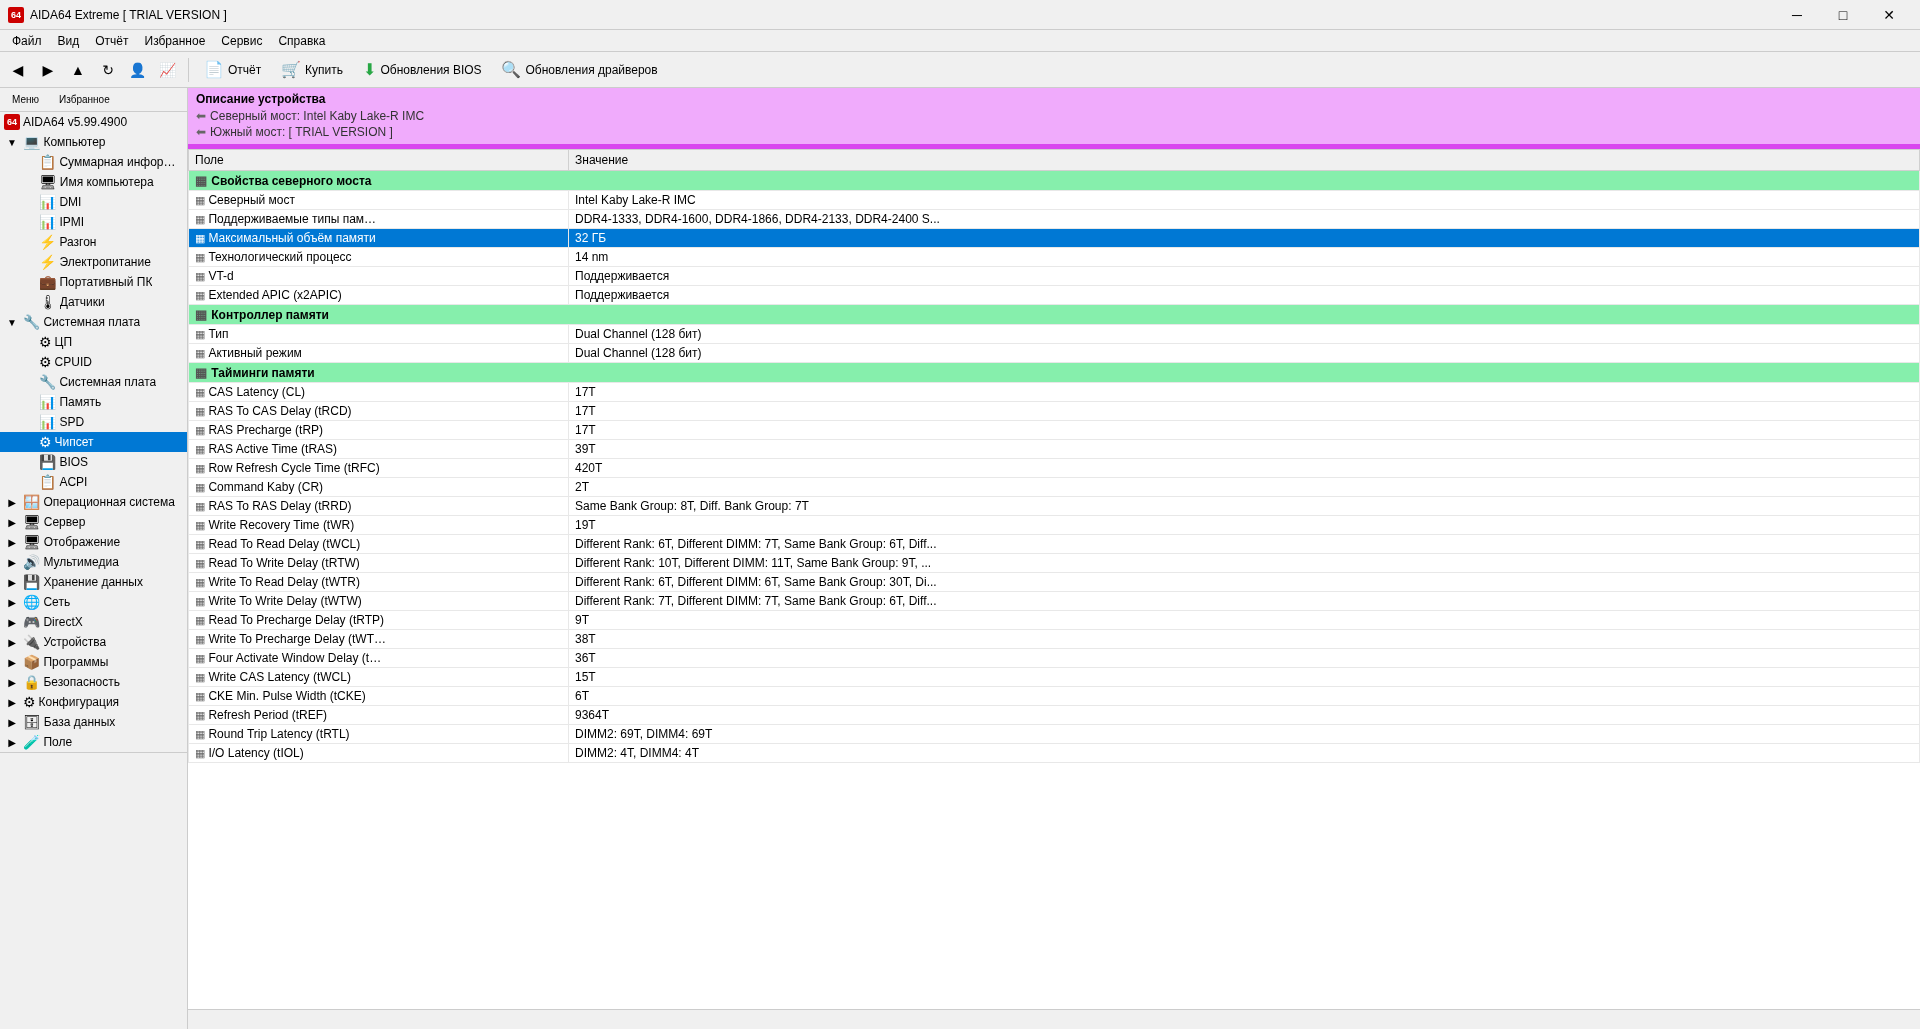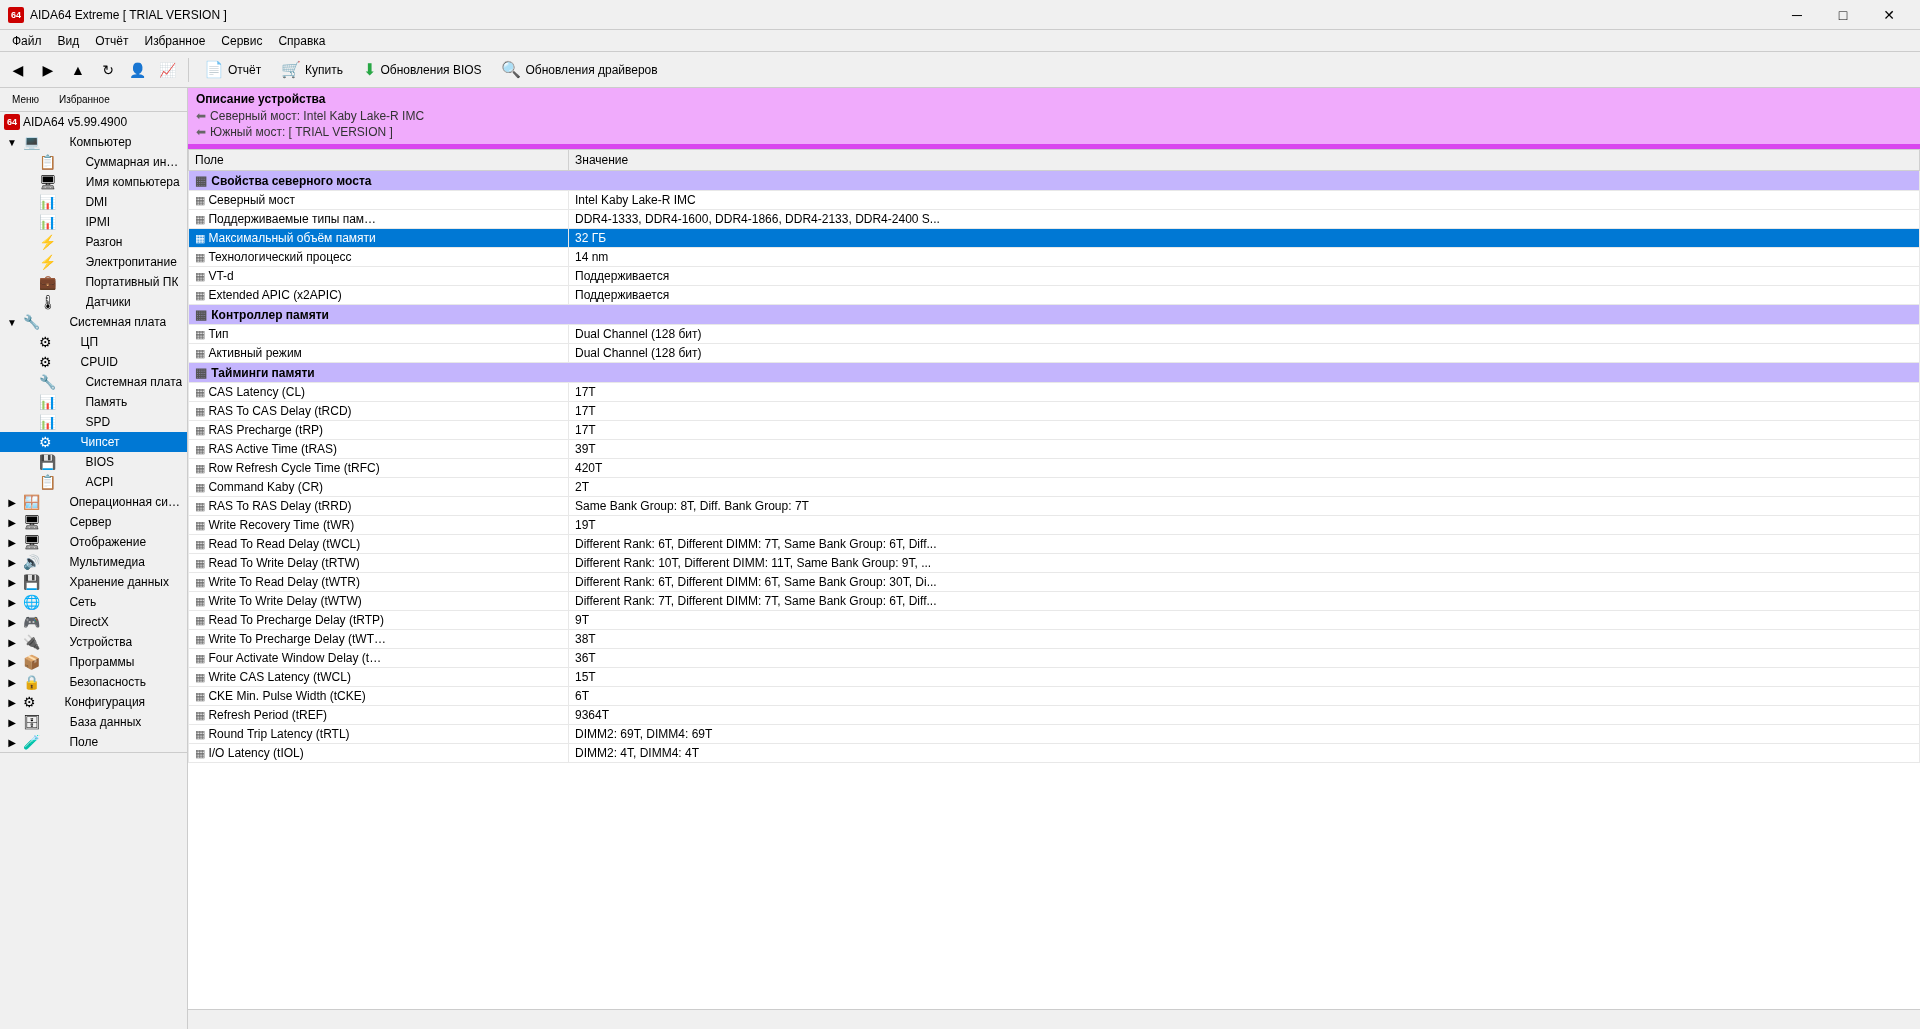--- a/index.html
+++ b/index.html
@@ -39,7 +39,7 @@
     .sidebar-item.selected .si-icon { color: white; }
     .tree-expand { width: 16px; height: 16px; display: flex; align-items: center; justify-content: center; font-size: 10px; cursor: pointer; flex-shrink: 0; }
     .si-icon { font-size: 14px; flex-shrink: 0; }
-    .si-label { font-size: 12px; overflow: hidden; text-overflow: ellipsis; margin-left: 26px; }
+    .si-label { font-size: 12px; overflow: hidden; text-overflow: ellipsis; }
     
     
     .content { flex: 1; display: flex; flex-direction: column; overflow: hidden; background: white; }

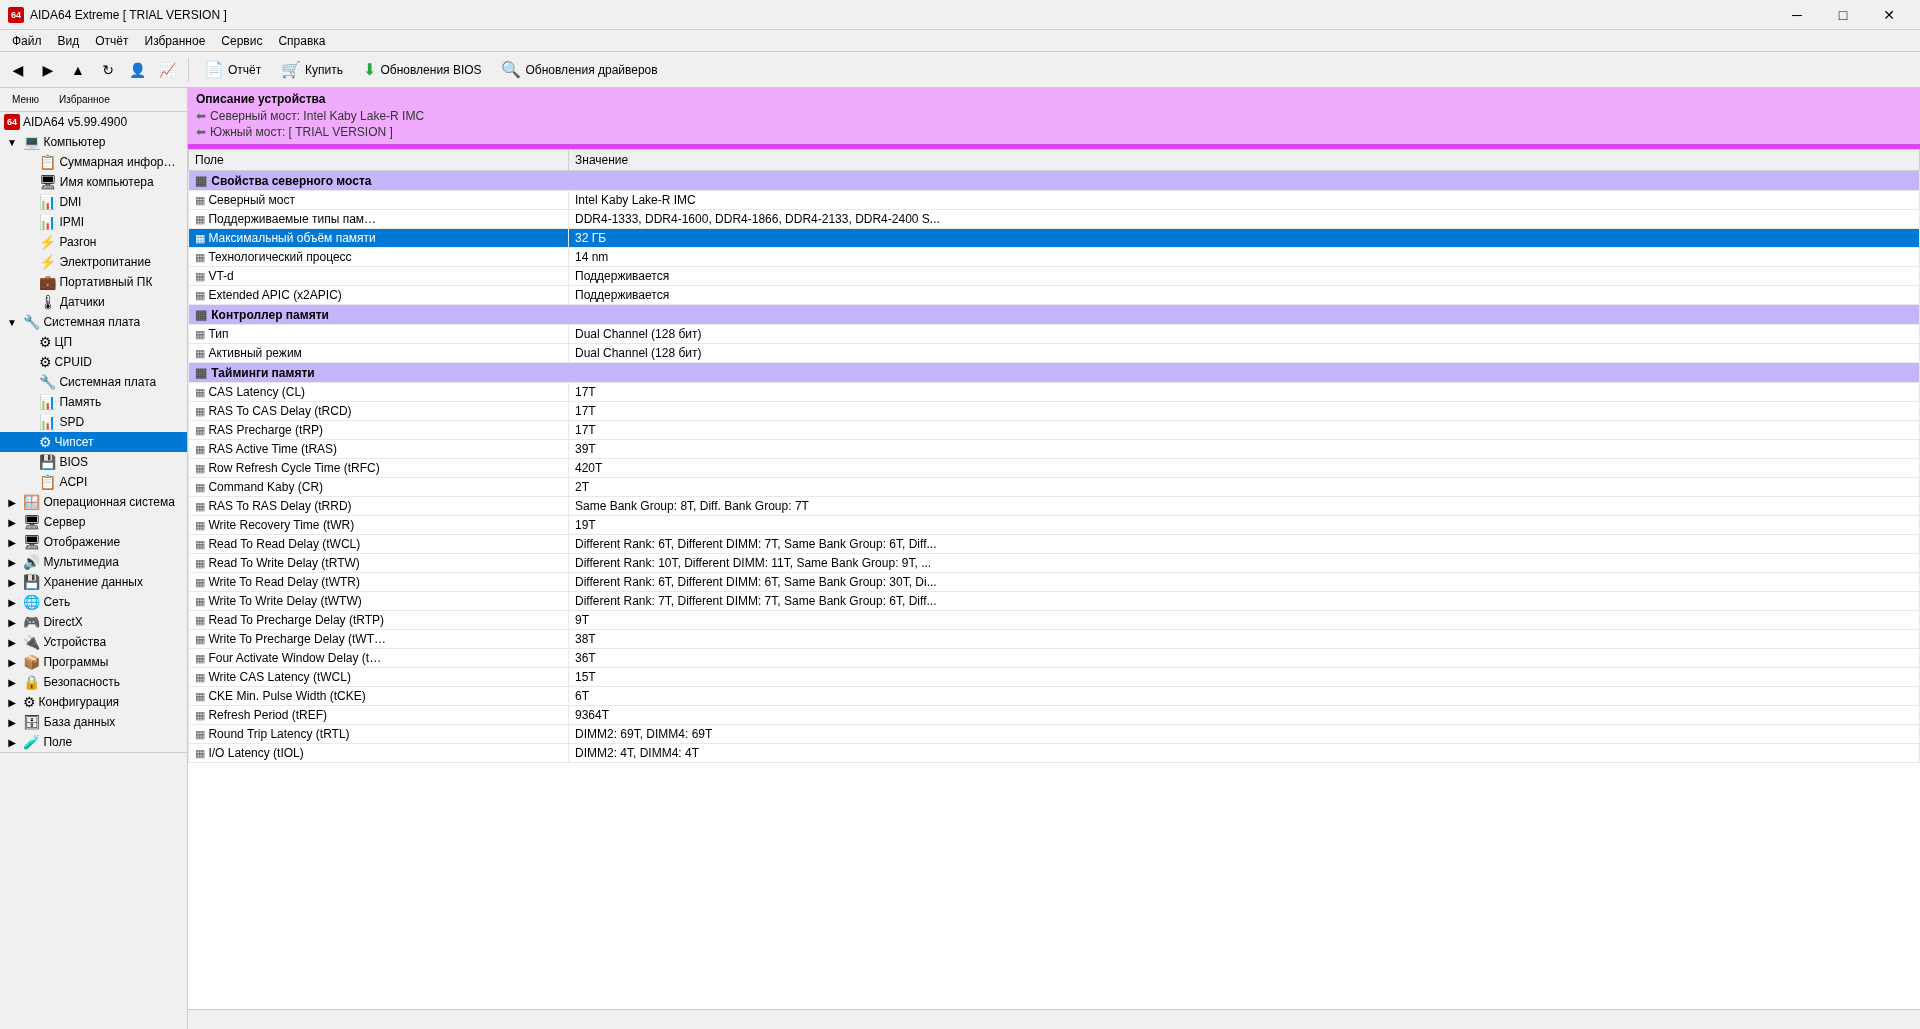--- a/index.html
+++ b/index.html
@@ -53,7 +53,7 @@
     .data-table { width: 100%; border-collapse: collapse; }
     .data-table th { background: #f0f0f0; border: 1px solid #d0d0d0; padding: 3px 6px; text-align: left; font-weight: normal; font-size: 12px; position: sticky; top: 0; z-index: 10; }
     .data-table td { border: 1px solid #e8e8e8; padding: 2px 6px; font-size: 12px; vertical-align: middle; }
-    .data-table tr.section-header td { background: #c4b5fd; font-weight: bold; }
+    .data-table tr.section-header td { background: #86efac; font-weight: bold; }
     .data-table tr.highlighted td { background: #0078d4; color: white; }
     .data-table tr.highlighted td .row-icon { color: white; }
     .row-icon { font-size: 11px; color: #666; margin-right: 3px; }

